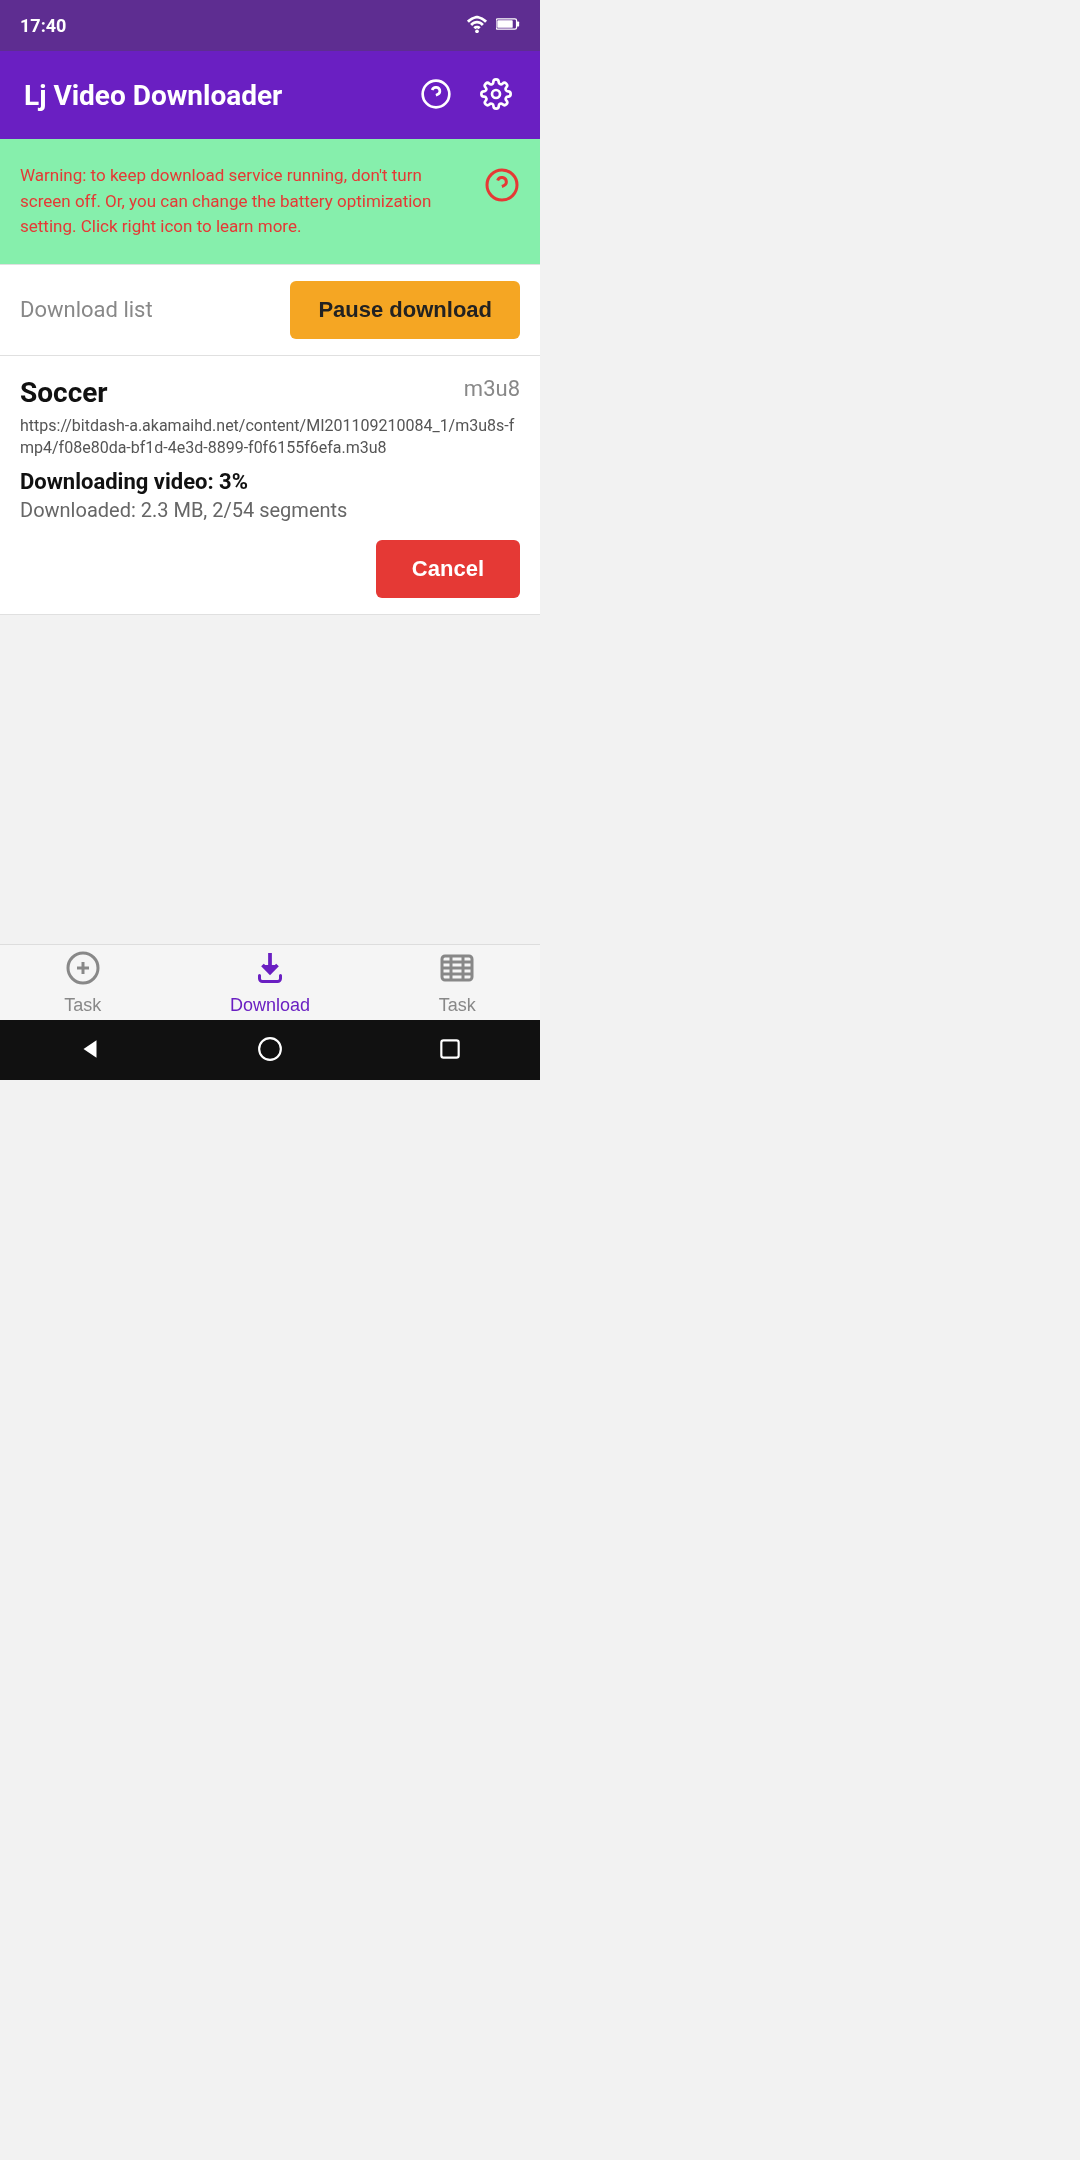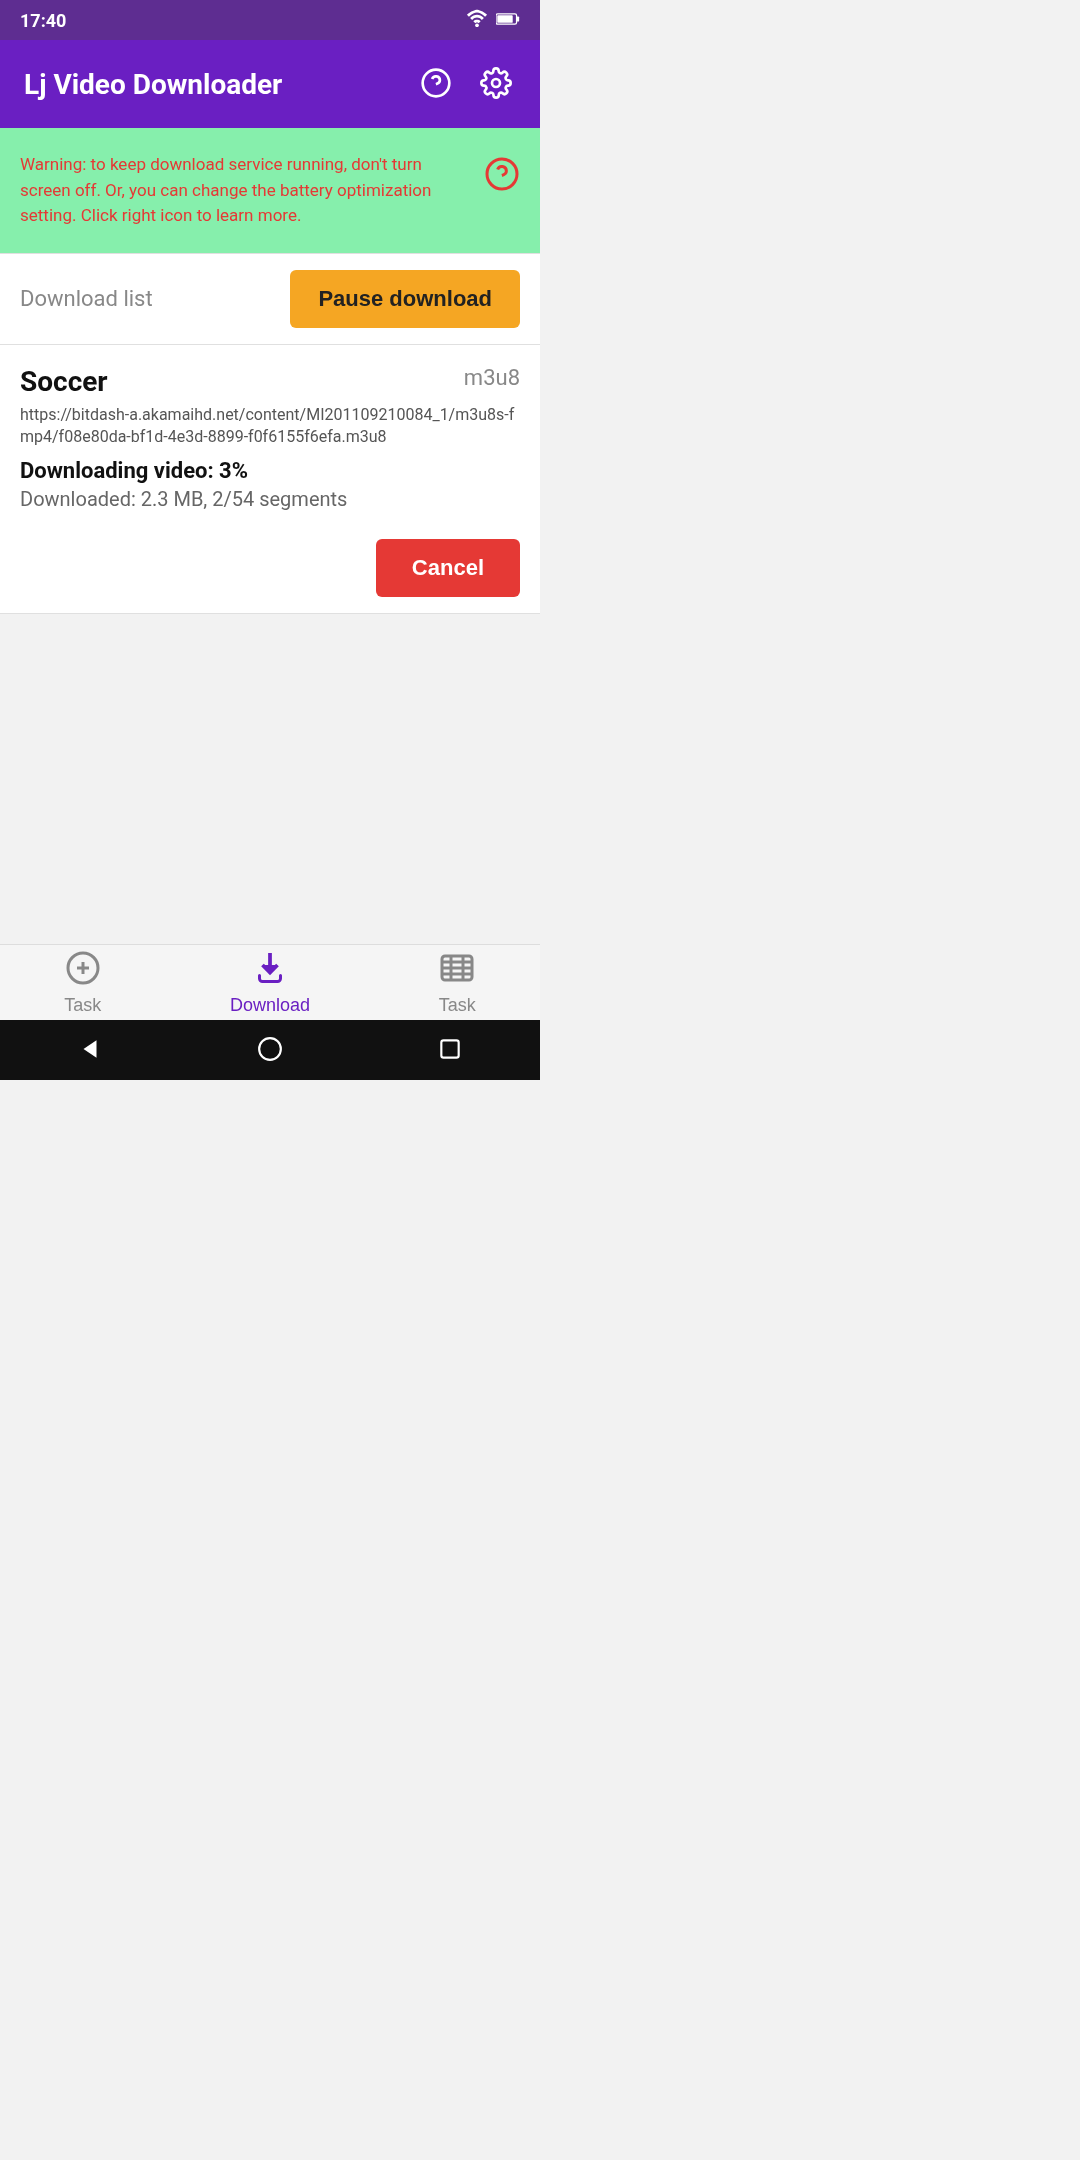--- a/index.html
+++ b/index.html
@@ -17,7 +17,7 @@
     
     .status-bar {
       background: #5e2d91;
-      height: 40px;
+      height: 51px;
       display: flex;
       align-items: center;
       justify-content: space-between;

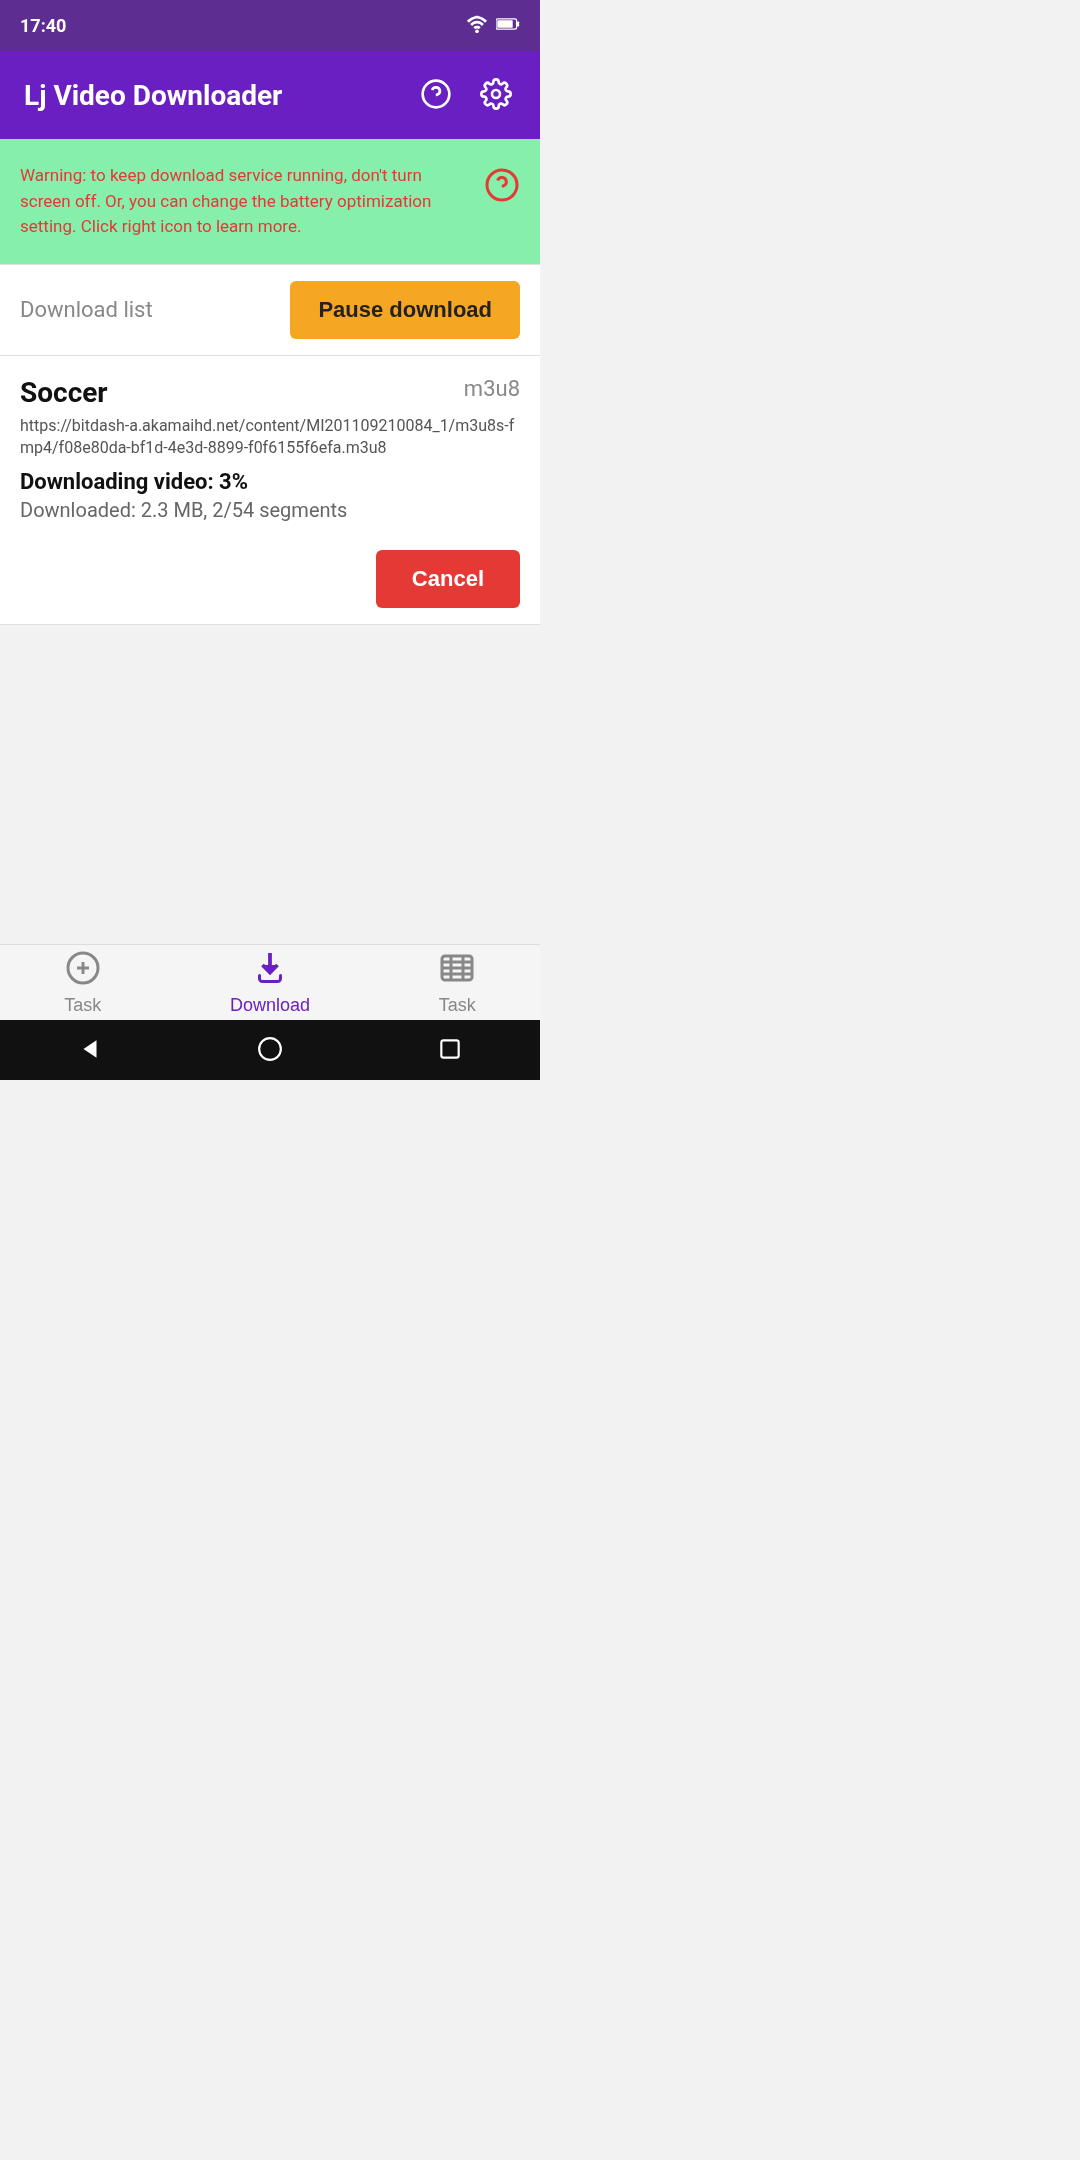--- a/index.html
+++ b/index.html
@@ -145,7 +145,7 @@
     .item-downloaded {
       font-size: 20px;
       color: #666;
-      margin-bottom: 28px;
+      margin-bottom: 18px;
     }
     .cancel-btn {
       background: #e53935;

